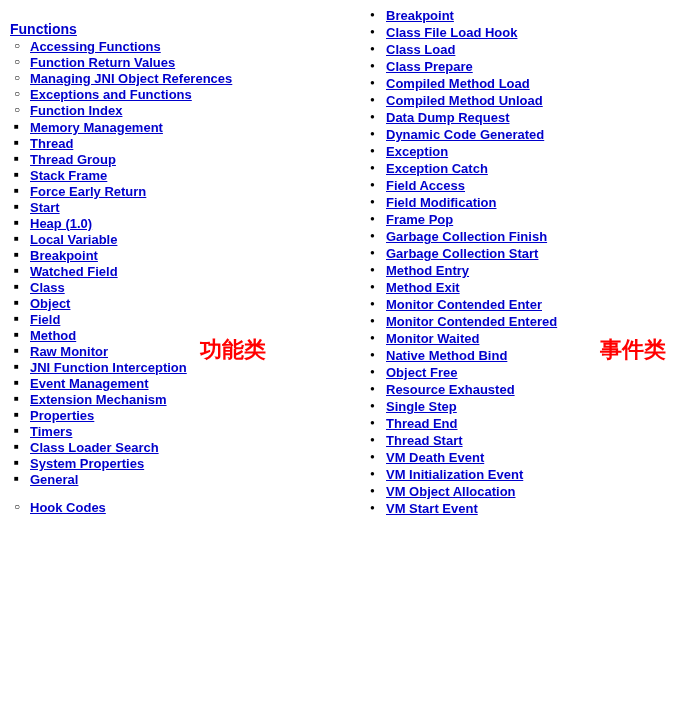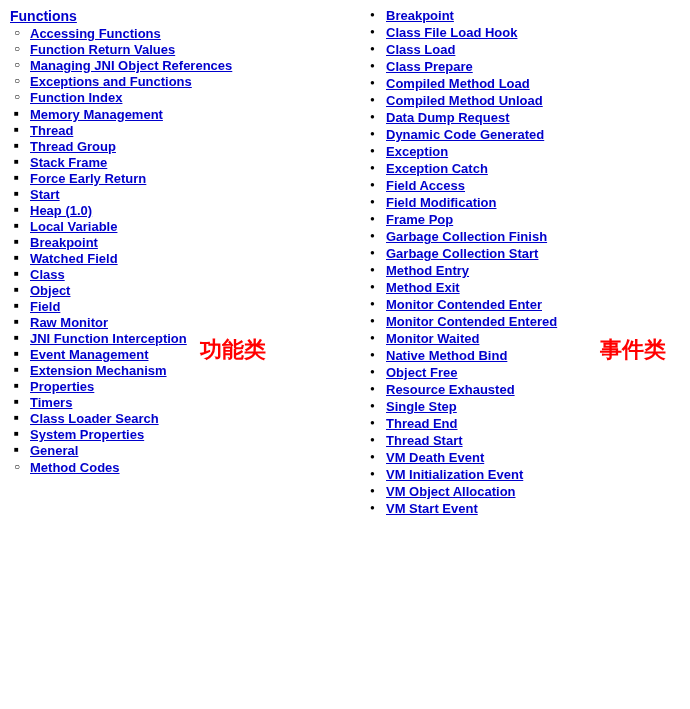--- a/index.html
+++ b/index.html
@@ -33,6 +33,7 @@
     }
     ul.top-list > li {
       margin-bottom: 2px;
+      margin-top: 13px;
     }
     ul.top-list > li > a {
       font-size: 14px;

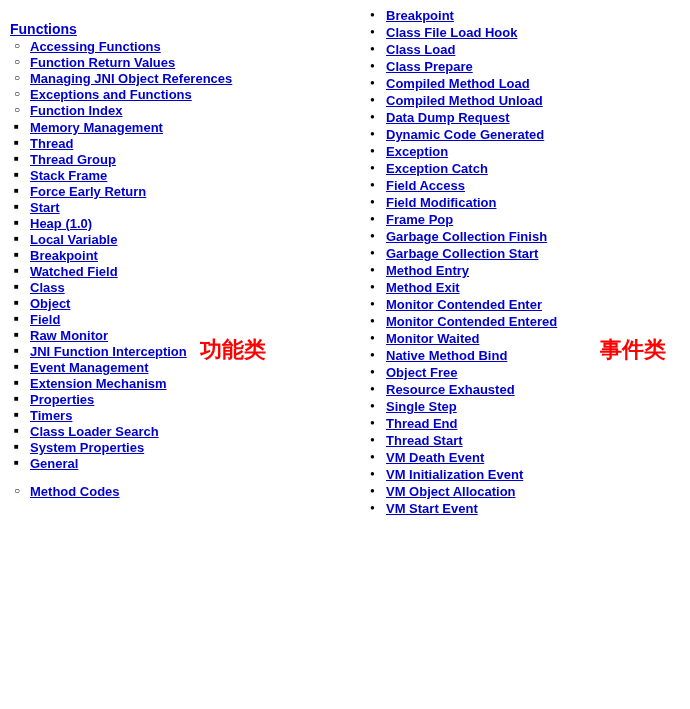--- a/index.html
+++ b/index.html
@@ -125,6 +125,7 @@
             <li><a href="#">Class</a></li>
             <li><a href="#">Object</a></li>
             <li><a href="#">Field</a></li>
+            <li><a href="#">Method</a></li>
             <li><a href="#">Raw Monitor</a></li>
             <li><a href="#">JNI Function Interception</a></li>
             <li><a href="#">Event Management</a></li>

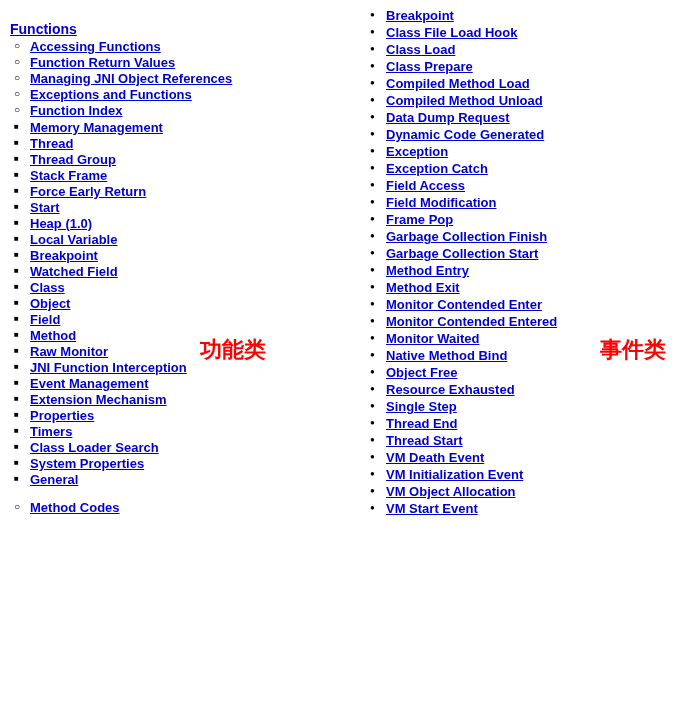--- a/index.html
+++ b/index.html
@@ -140,7 +140,7 @@
       <li>
         <ul class="sub-list" id="bottom-sub-list">
 
-        <li><a href="#">Method Codes</a></li>
+        <li><a href="#">Hook Codes</a></li>
           </ul>
       </li>
     </ul>

